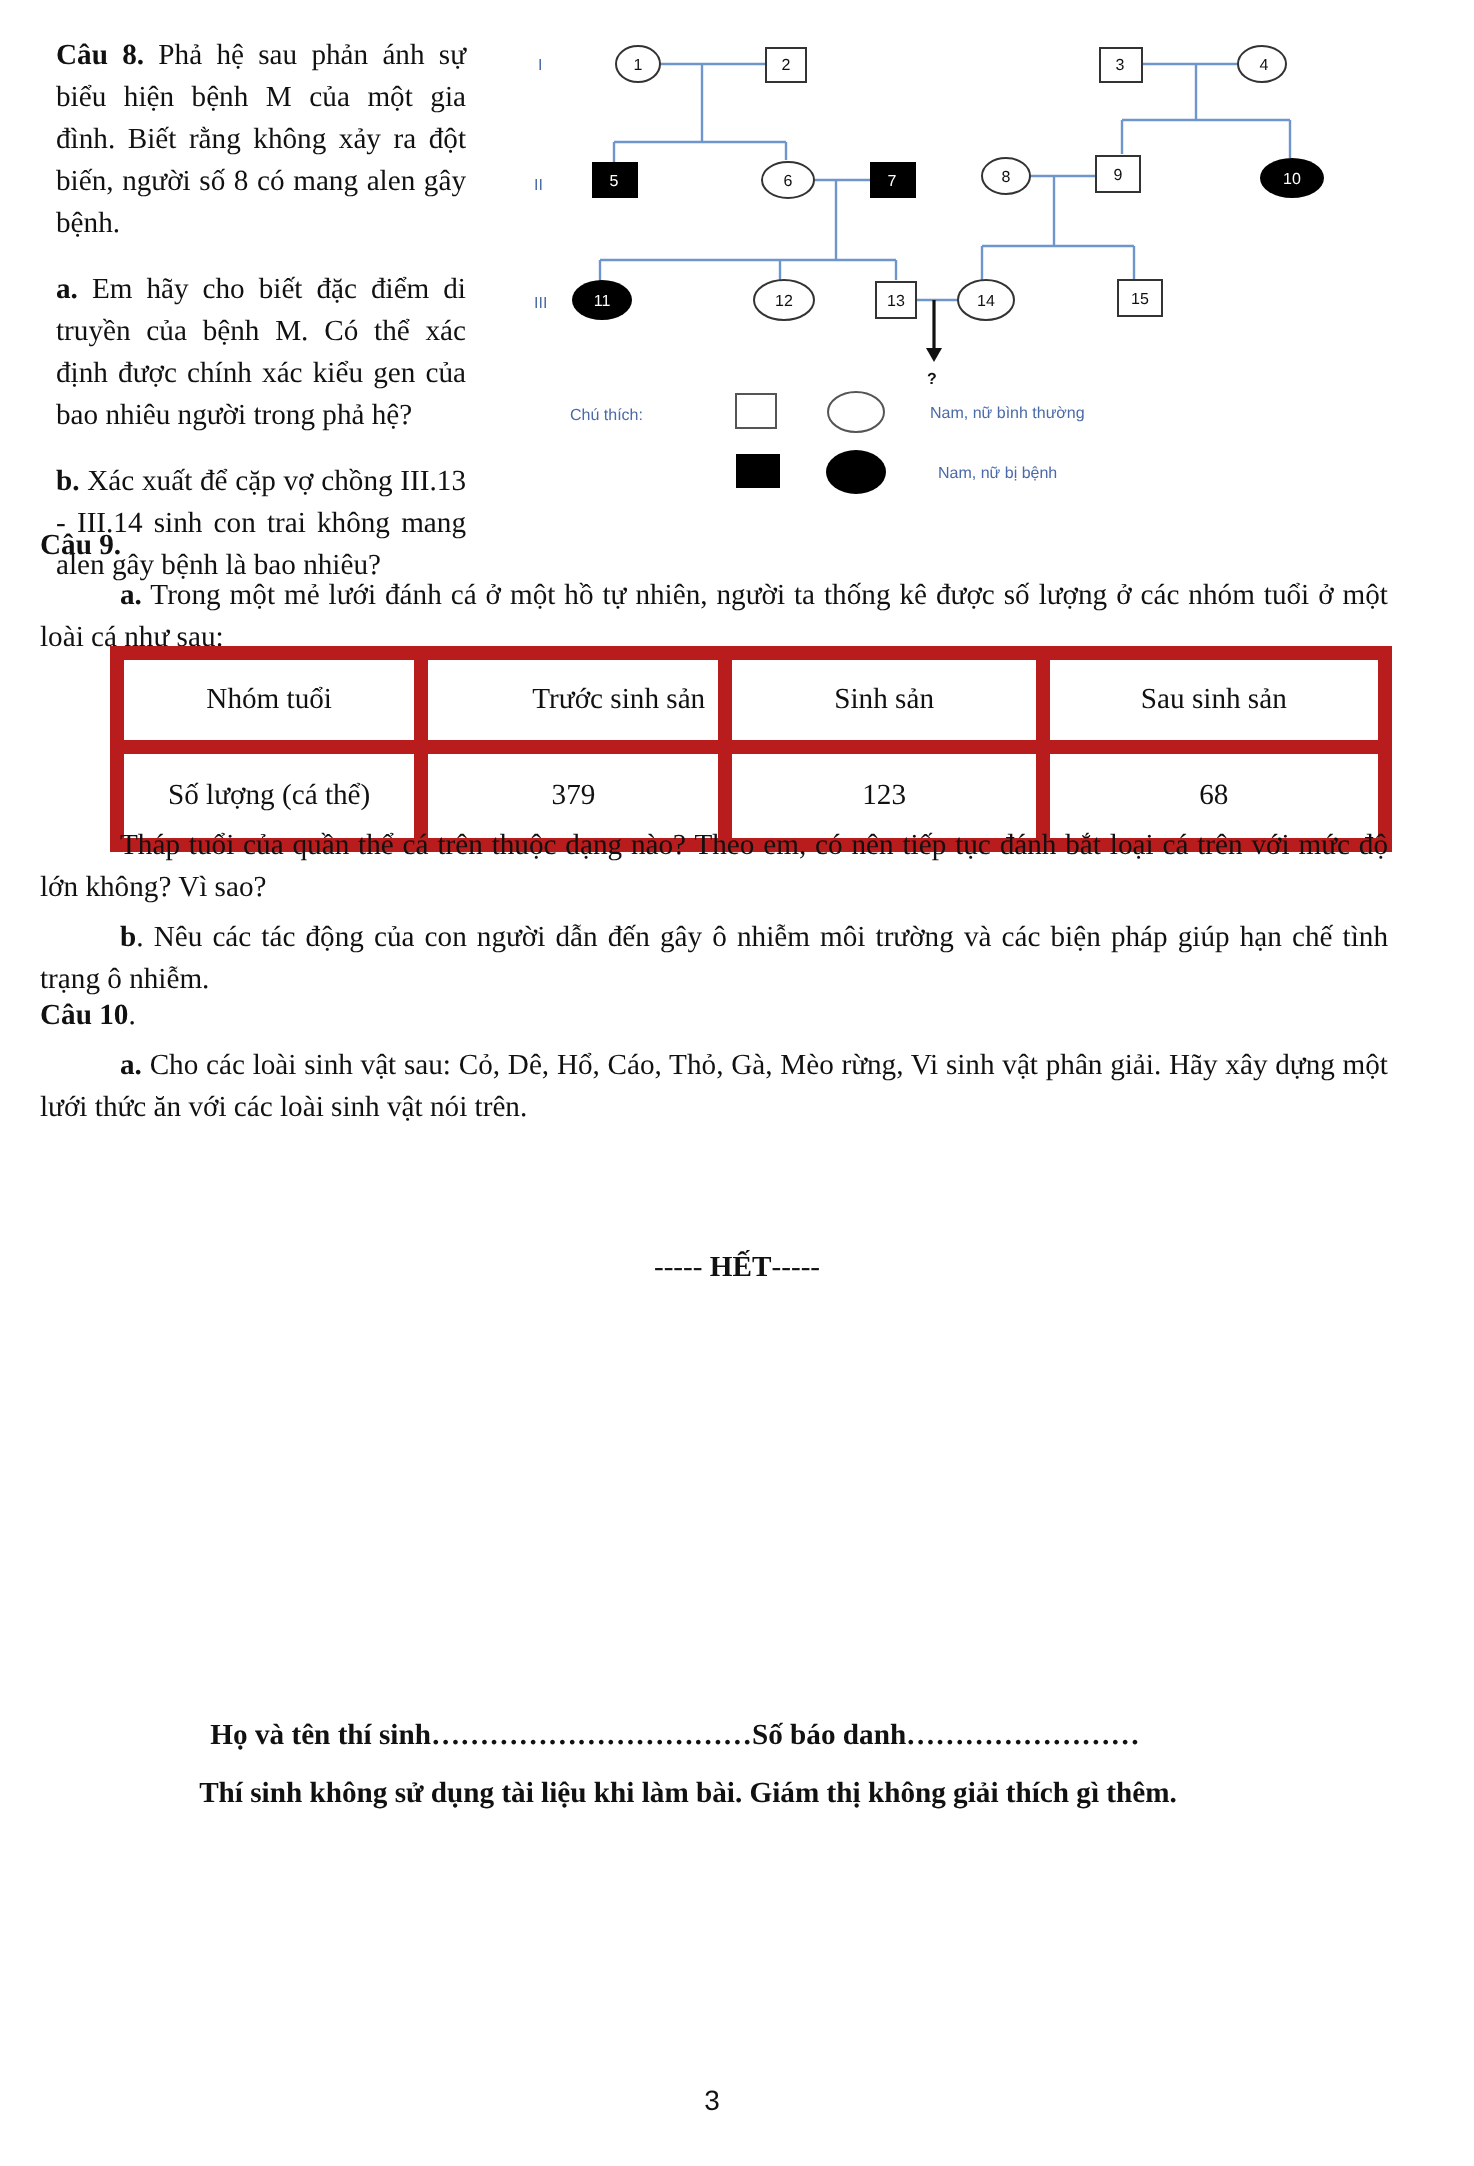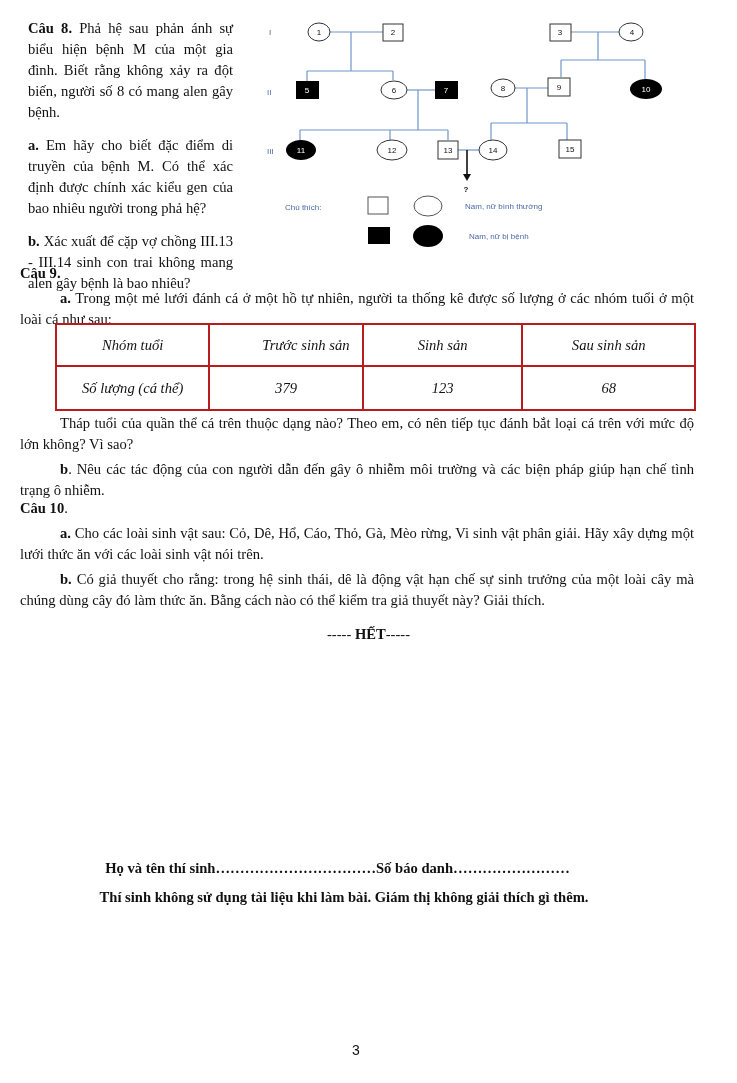--- a/index.html
+++ b/index.html
@@ -21,7 +21,7 @@
     position: absolute; left: 55px; top: 323px; width: 641px;
     border-collapse: collapse; font-size: 14.6px; line-height: 19px;
   }
-  table.pop td { border: 2px solid #b91c1c; text-align: center; vertical-align: middle; padding: 0 6px; font-style: italic; }
+  table.pop td { border: 7px solid #b91c1c; text-align: center; vertical-align: middle; padding: 0 6px; }
   table.pop tr.h td { height: 40px; }
   table.pop tr.r td { height: 42px; }
   .after { left: 16px; top: 409px; width: 682px; }

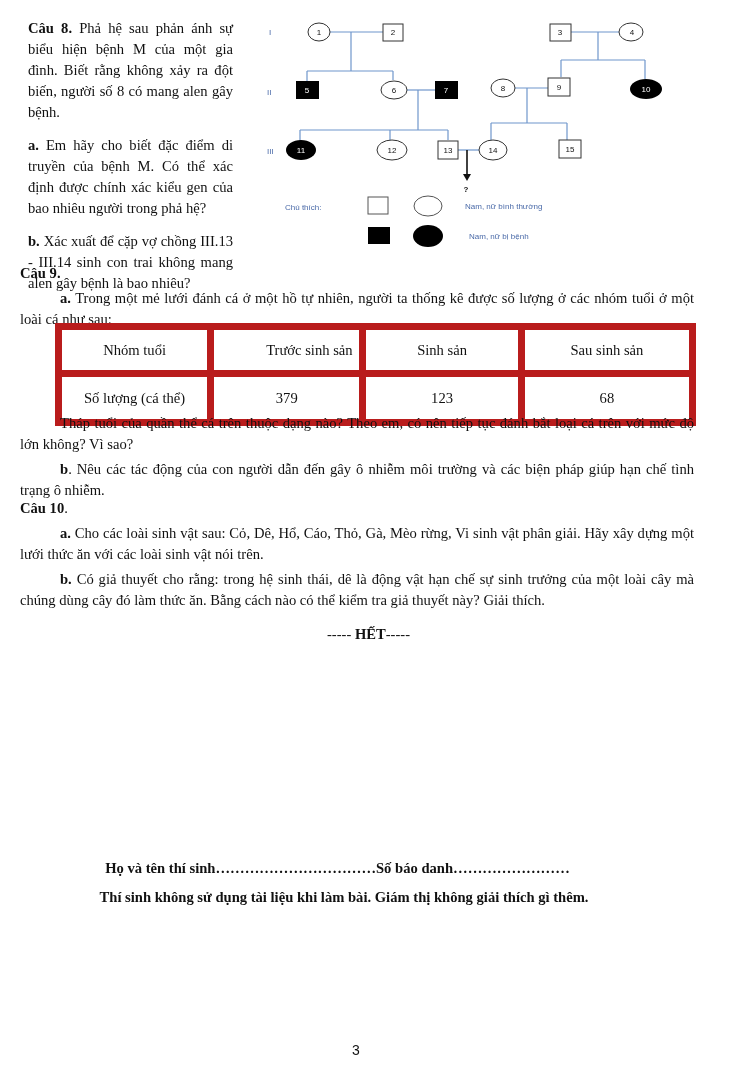--- a/index.html
+++ b/index.html
@@ -187,7 +187,6 @@
 <div class="abs q10">
   <p><b>Câu 10</b><span>.</span></p>
   <p class="indent"><b>a.</b><span> Cho các loài sinh vật sau: Cỏ, Dê, Hổ, Cáo, Thỏ, Gà, Mèo rừng, Vi sinh vật phân giải. Hãy xây dựng một lưới thức ăn với các loài sinh vật nói trên.</span></p>
-  <p class="indent"><b>b.</b><span> Có giả thuyết cho rằng: trong hệ sinh thái, dê là động vật hạn chế sự sinh trưởng của một loài cây mà chúng dùng cây đó làm thức ăn. Bằng cách nào có thể kiểm tra giả thuyết này? Giải thích.</span></p>
 </div>
 
 <div class="abs end"><span class="dash">----- </span><span>HẾT</span><span class="dash">-----</span></div>

